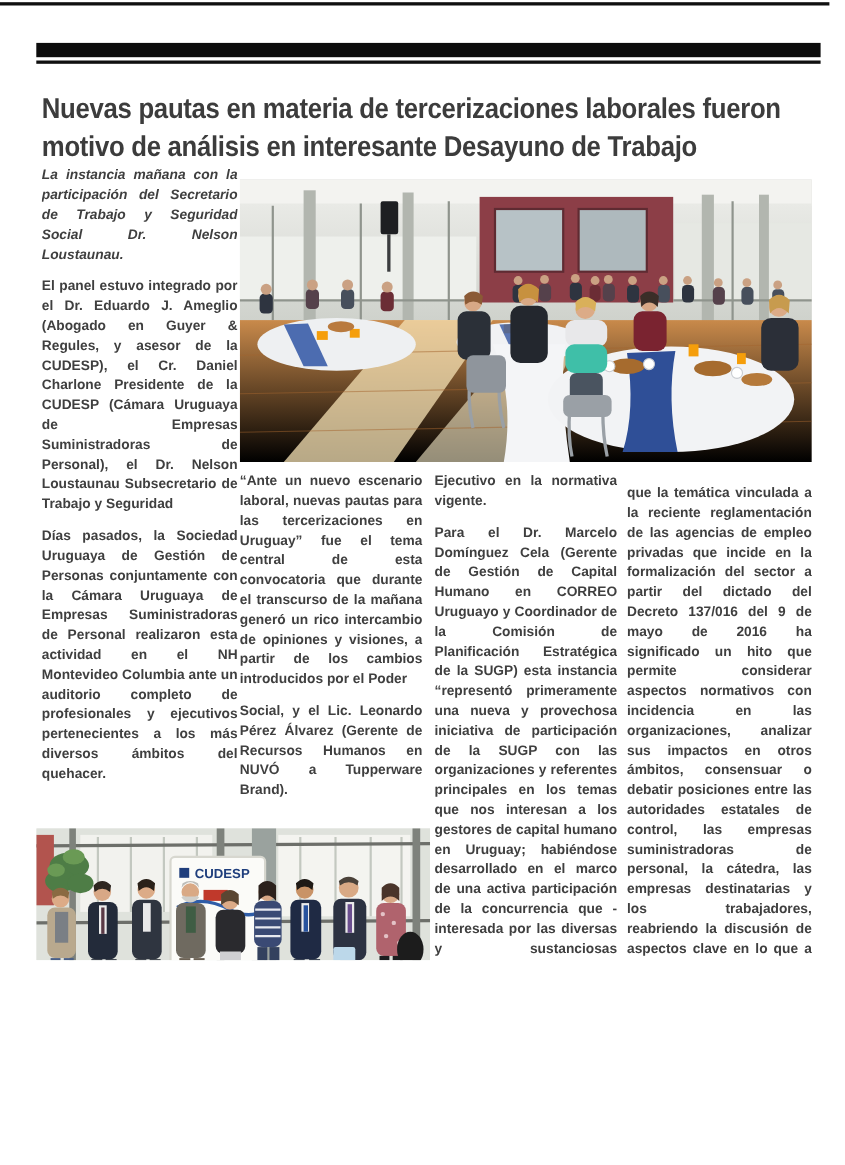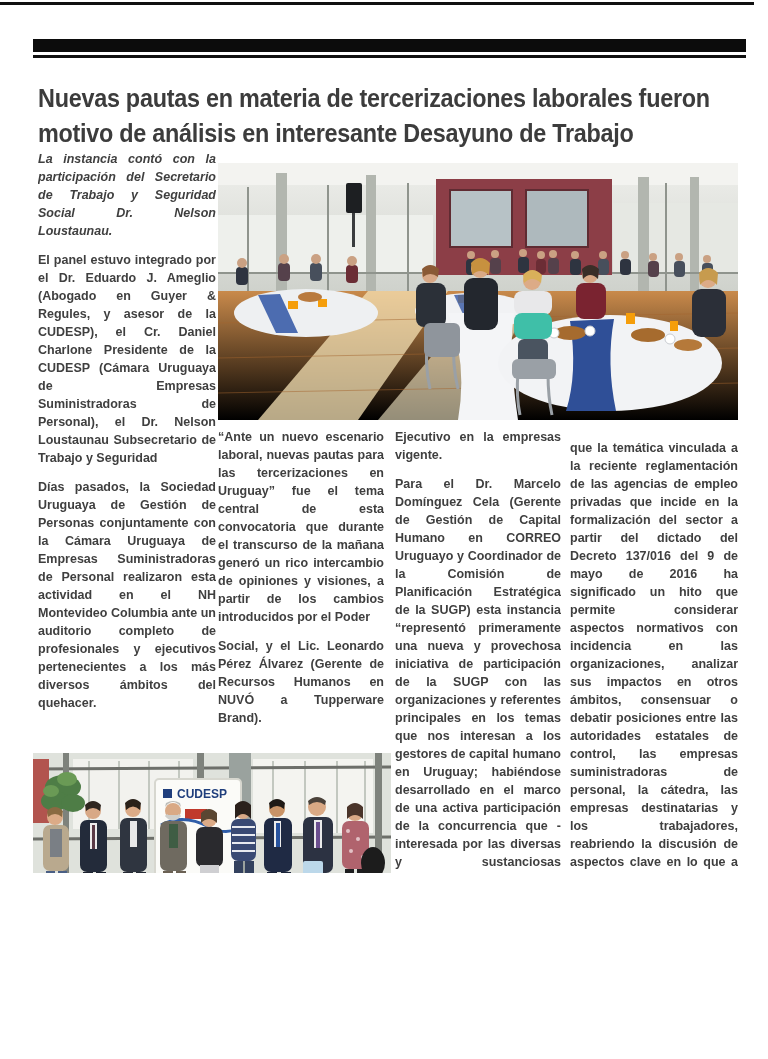--- a/index.html
+++ b/index.html
@@ -55,7 +55,7 @@
   </h1>
 
   <div class="col" id="col1">
-    <p class="lead">La instancia contó con la participación del Secretario de Trabajo y Seguridad Social Dr. Nelson Loustaunau.</p>
+    <p class="lead">La instancia mañana con la participación del Secretario de Trabajo y Seguridad Social Dr. Nelson Loustaunau.</p>
     <p>El panel estuvo integrado por el Dr. Eduardo J. Ameglio (Abogado en Guyer &amp; Regules, y asesor de la CUDESP), el Cr. Daniel Charlone Presidente de la CUDESP (Cámara Uruguaya de Empresas Suministradoras de Personal), el Dr. Nelson Loustaunau Subsecretario de Trabajo y Seguridad</p>
     <p>Días pasados, la Sociedad Uruguaya de Gestión de Personas conjuntamente con la Cámara Uruguaya de Empresas Suministradoras de Personal realizaron esta actividad en el NH Montevideo Columbia ante un auditorio completo de profesionales y ejecutivos pertenecientes a los más diversos ámbitos del quehacer.</p>
   </div>

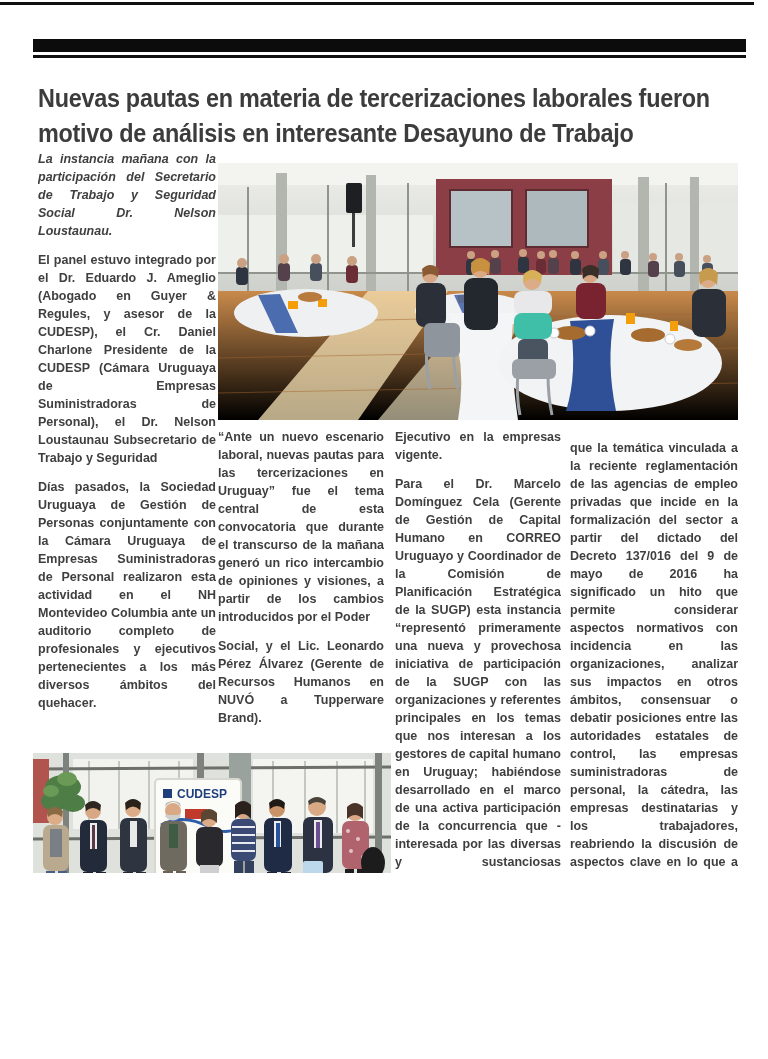--- a/index.html
+++ b/index.html
@@ -216,7 +216,7 @@
   </div>
 
   <div class="col" id="col3">
-    <p>Ejecutivo en la empresas vigente.</p>
+    <p>Ejecutivo en la normativa vigente.</p>
     <p>Para el Dr. Marcelo Domínguez Cela (Gerente de Gestión de Capital Humano en CORREO Uruguayo y Coordinador de la Comisión de Planificación Estratégica de la SUGP) esta instancia “representó primeramente una nueva y provechosa iniciativa de participación de la SUGP con las organizaciones y referentes principales en los temas que nos interesan a los gestores de capital humano en Uruguay; habiéndose desarrollado en el marco de una activa participación de la concurrencia que - interesada por las diversas y sustanciosas exposiciones de los panelistas - realizó varias consultas, evidenciando</p>
   </div>
 

